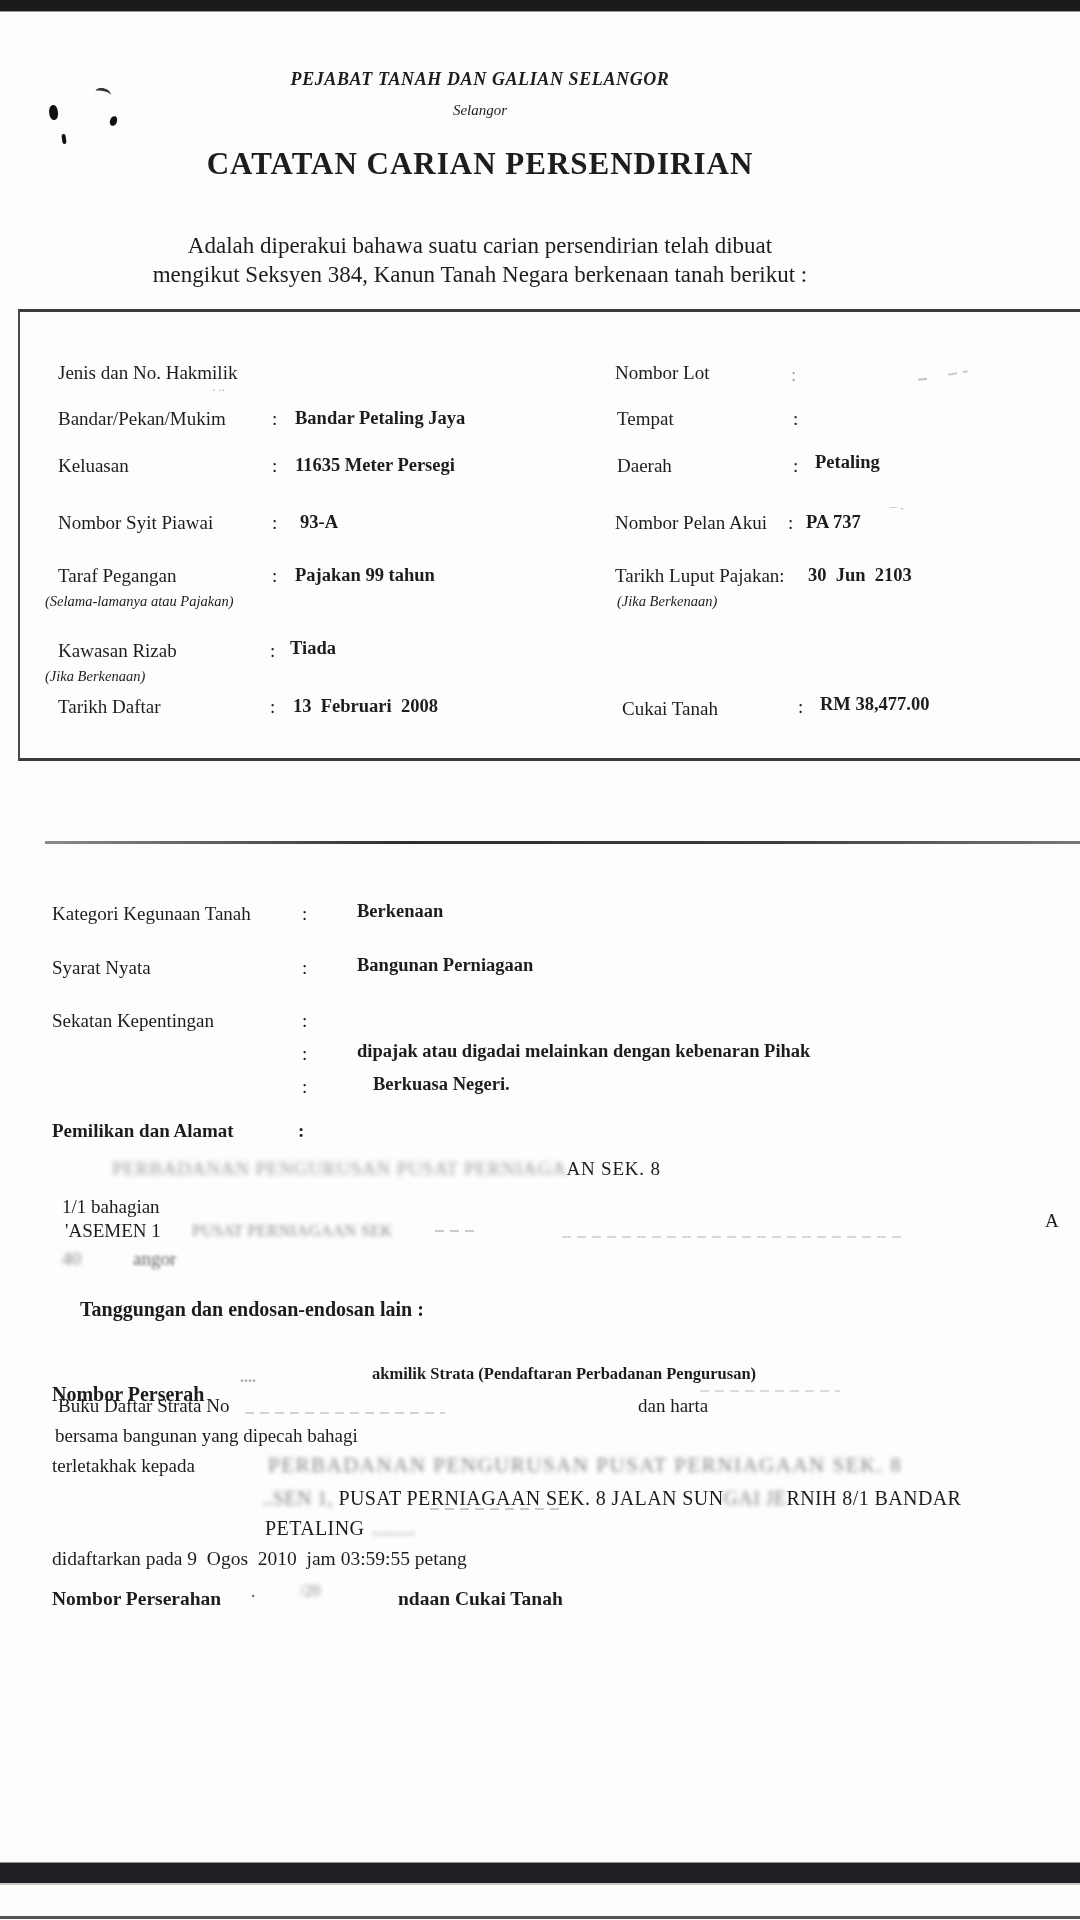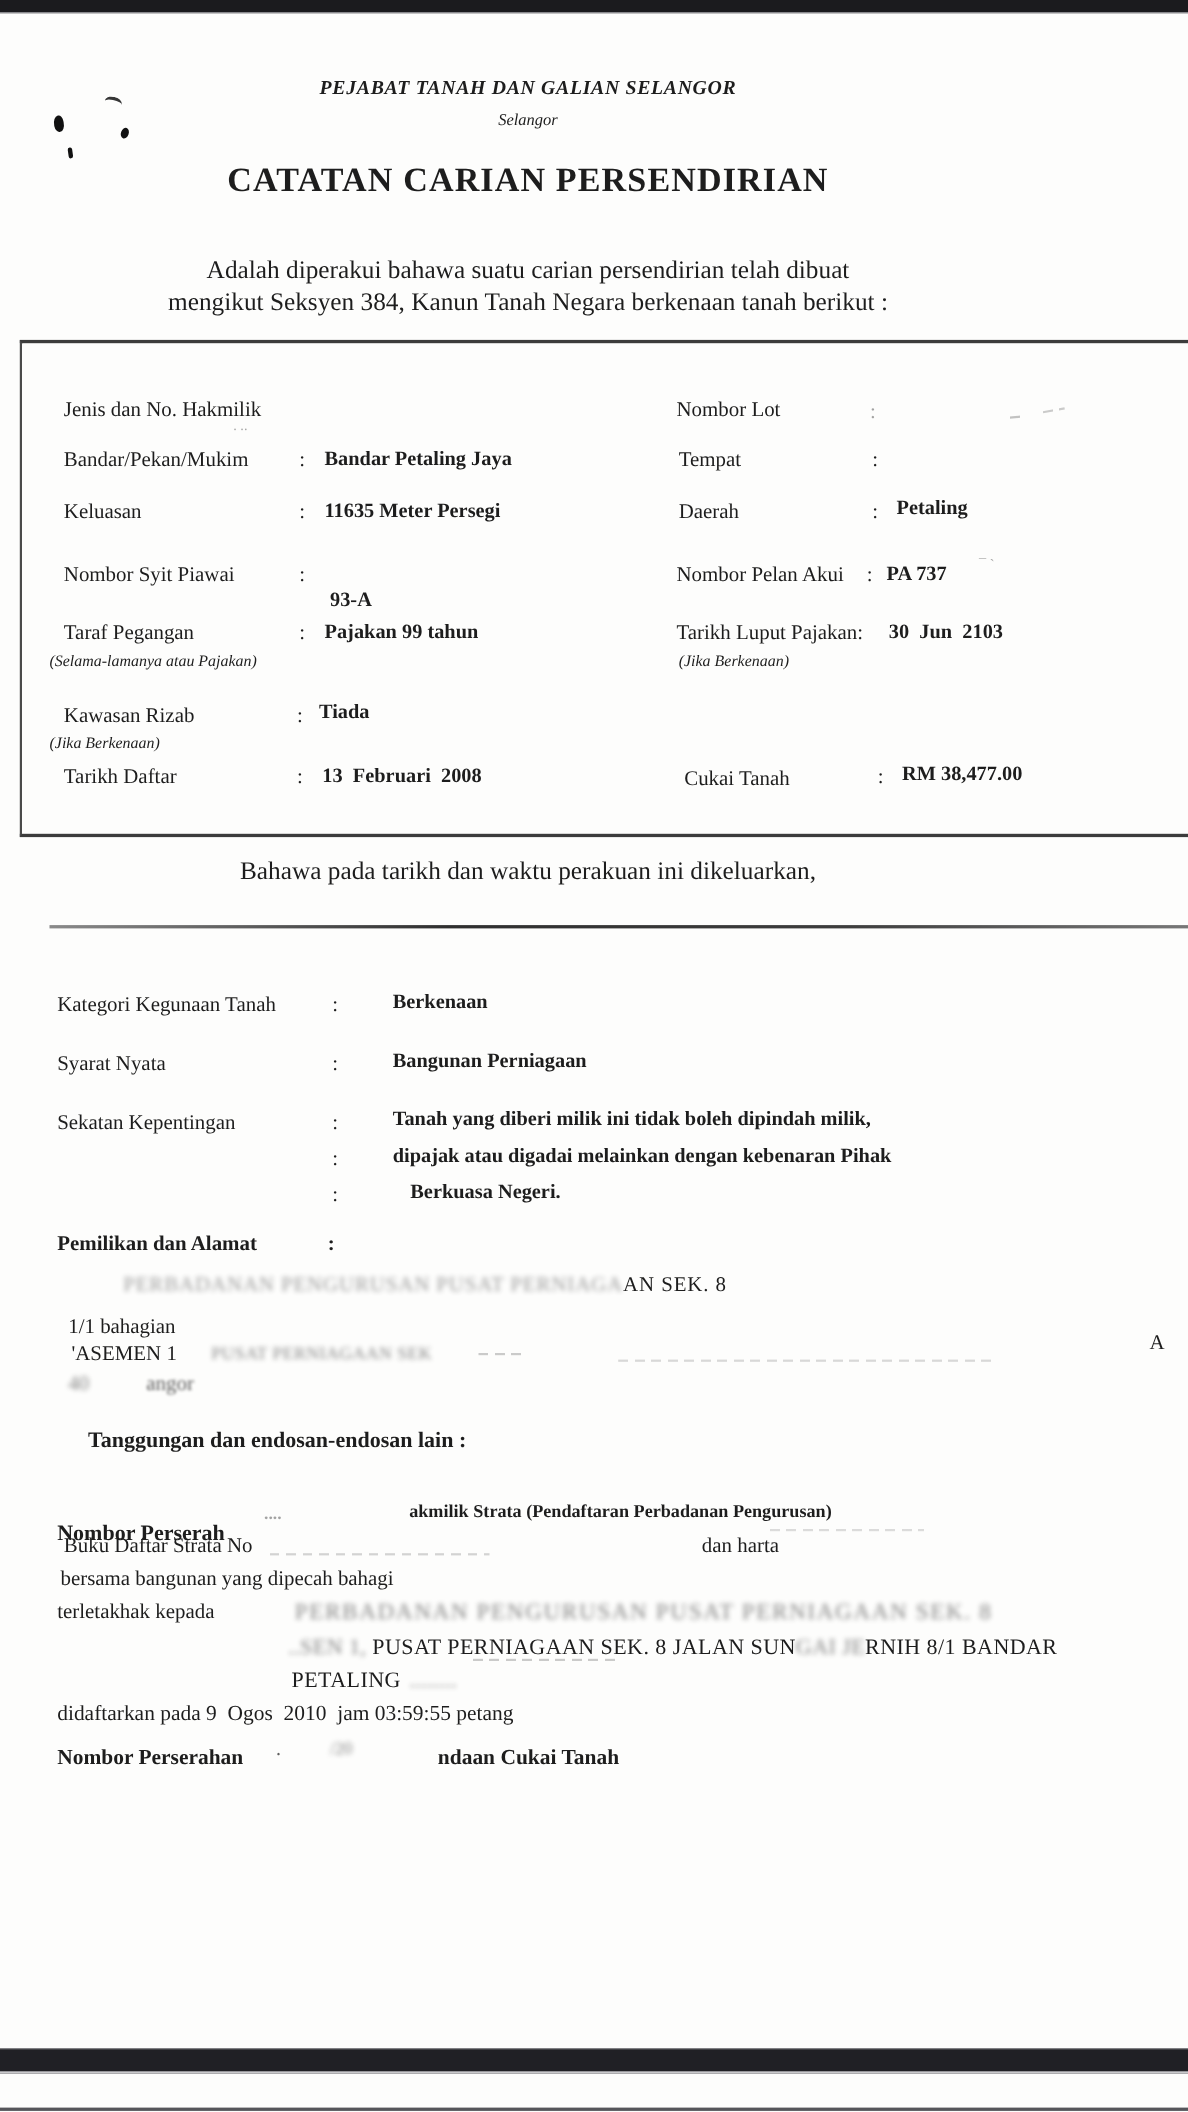--- a/index.html
+++ b/index.html
@@ -72,7 +72,7 @@
 
   <div class="abs lbl" style="left:58px;top:512px;">Nombor Syit Piawai</div>
   <div class="abs colon" style="left:272px;top:512px;">:</div>
-  <div class="abs val" style="left:300px;top:536px;">93-A</div>
+  <div class="abs val" style="left:300px;top:512px;">93-A</div>
   <div class="abs lbl" style="left:615px;top:512px;">Nombor Pelan Akui</div>
   <div class="abs colon" style="left:788px;top:512px;">:</div>
   <div class="abs val" style="left:806px;top:512px;">PA 737</div>

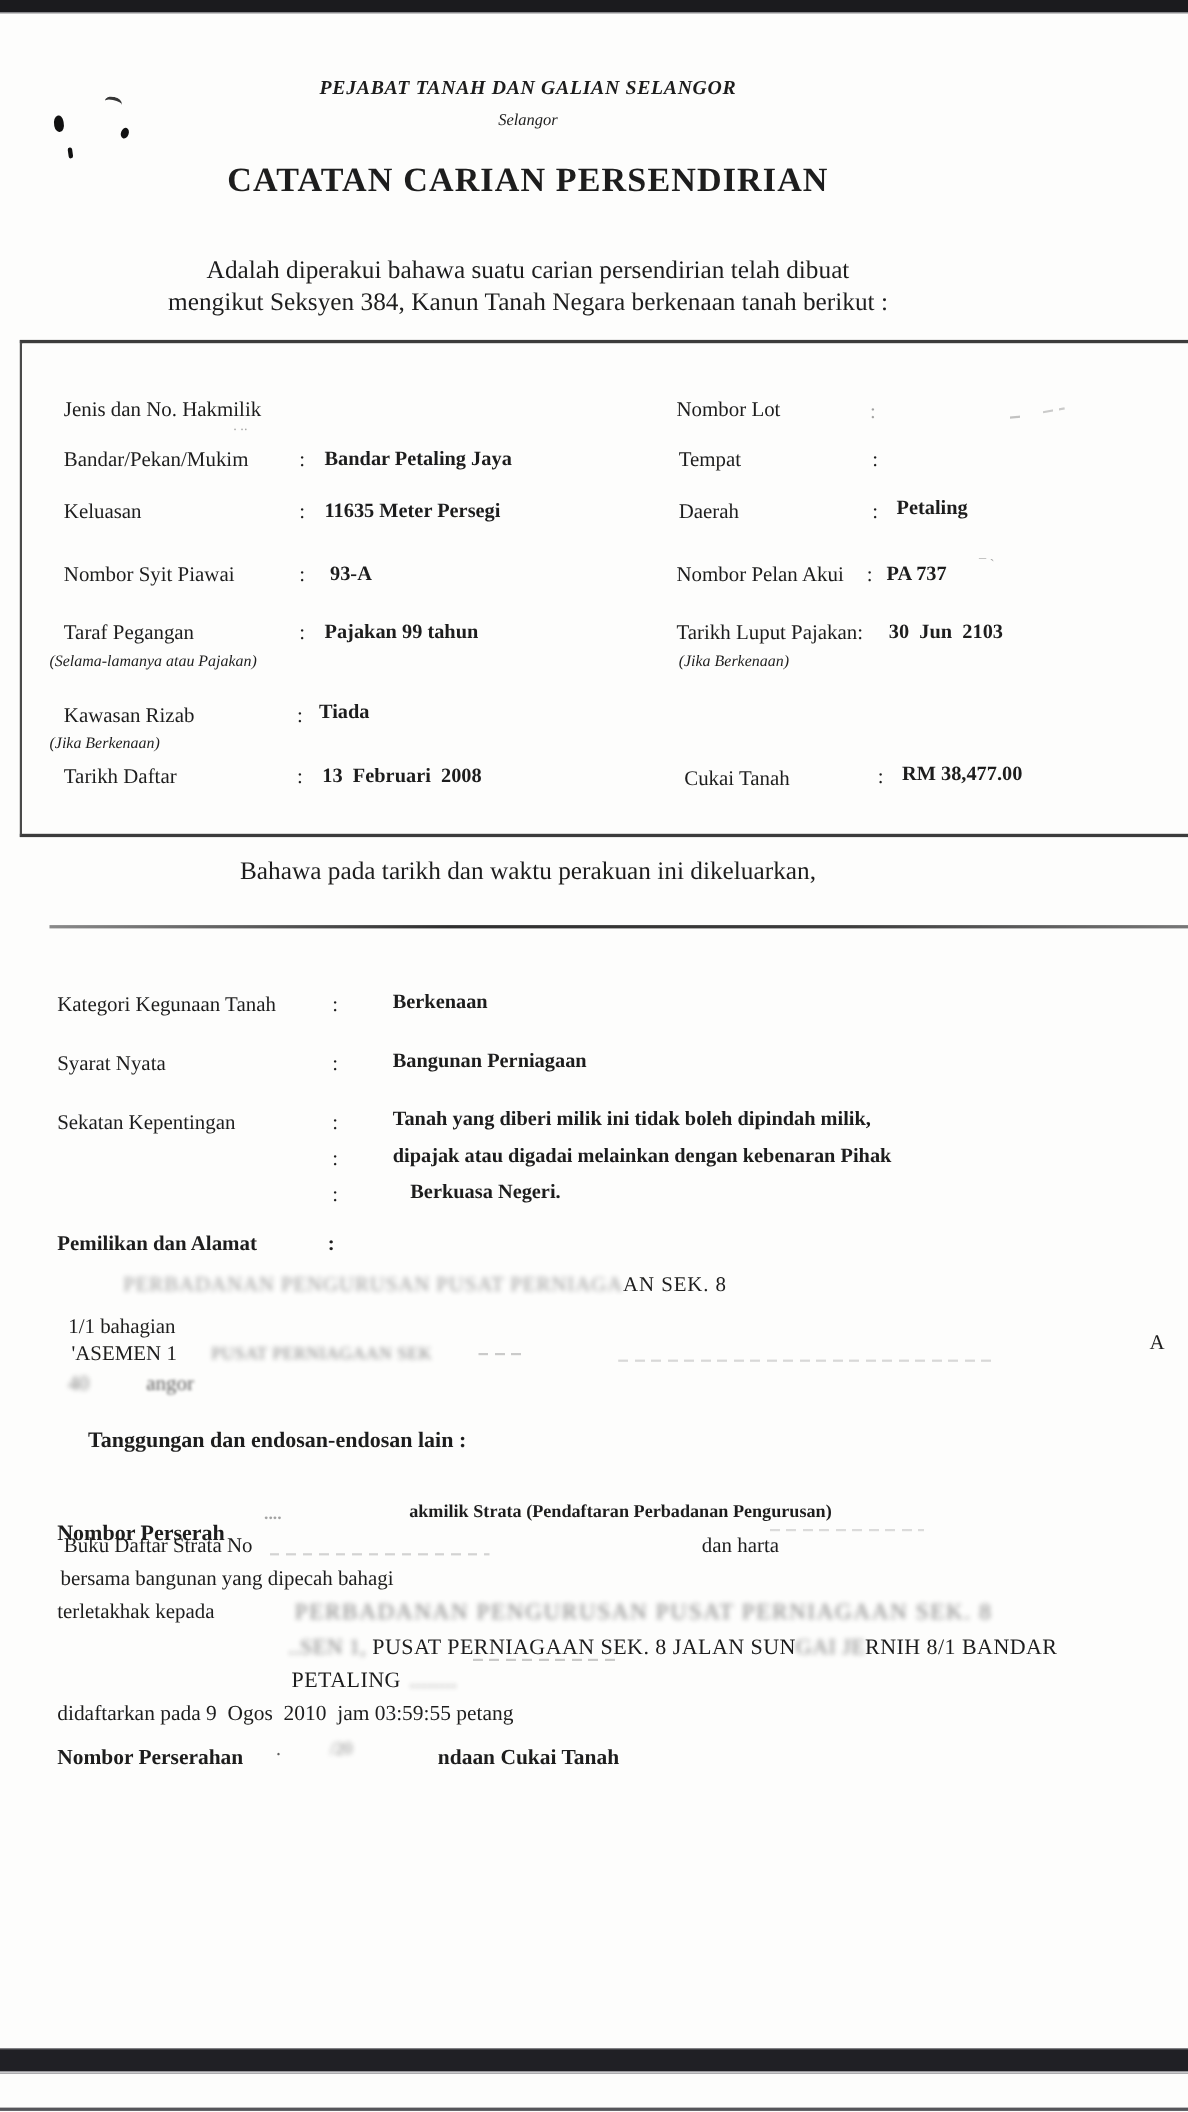--- a/index.html
+++ b/index.html
@@ -98,7 +98,6 @@
   <div class="abs colon" style="left:798px;top:696px;">:</div>
   <div class="abs val" style="left:820px;top:694px;">RM 38,477.00</div>
 
-  <div class="abs center" style="top:779px;font-size:23px;">Bahawa pada tarikh dan waktu perakuan ini dikeluarkan,</div>
   <div class="divider"></div>
 
   <div class="abs lbl" style="left:52px;top:903px;">Kategori Kegunaan Tanah</div>

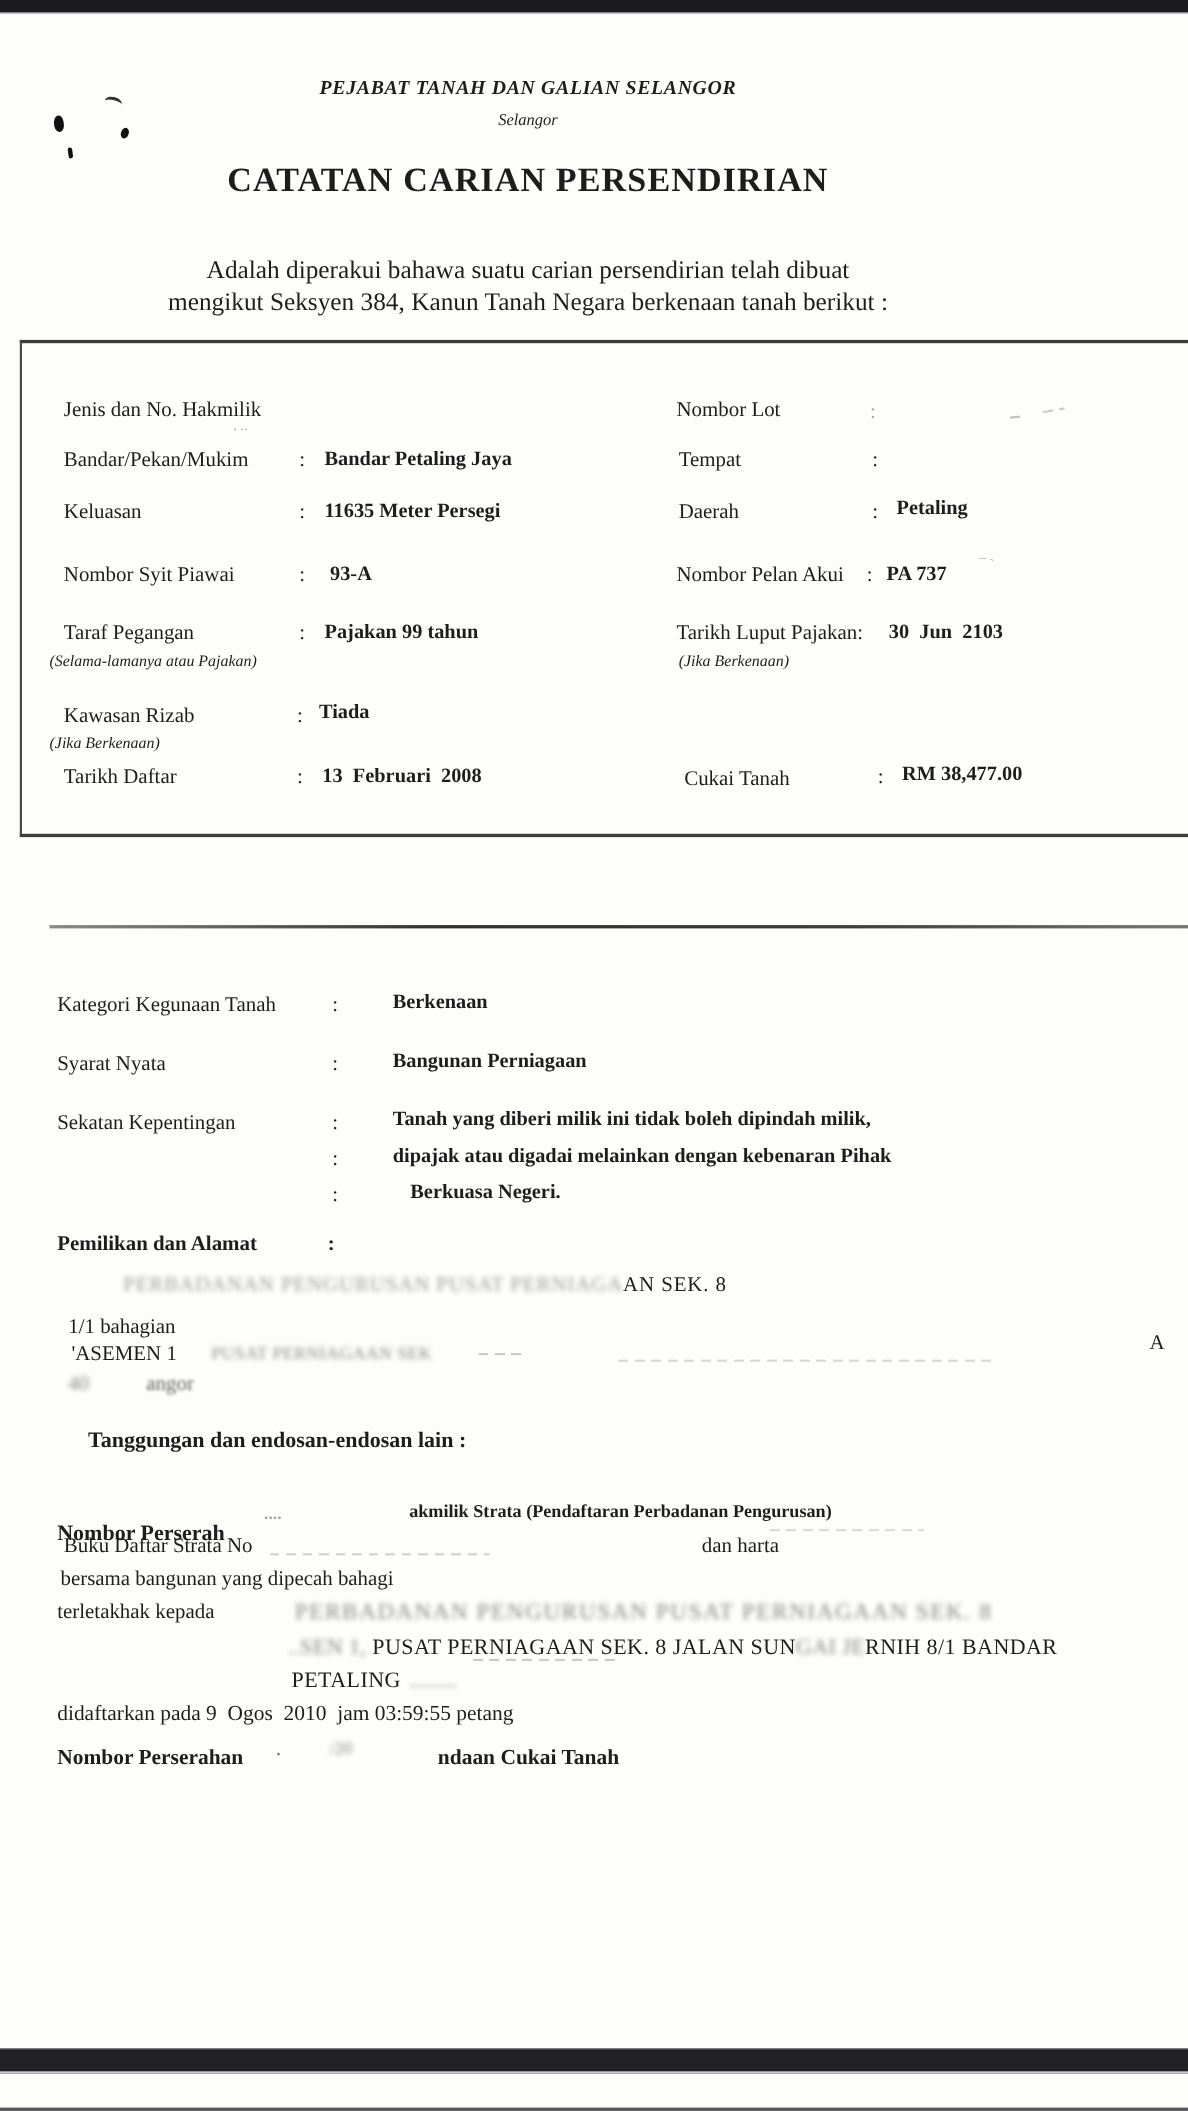--- a/index.html
+++ b/index.html
@@ -110,7 +110,6 @@
 
   <div class="abs lbl" style="left:52px;top:1010px;">Sekatan Kepentingan</div>
   <div class="abs colon" style="left:302px;top:1010px;">:</div>
-  <div class="abs val" style="left:357px;top:1008px;">Tanah yang diberi milik ini tidak boleh dipindah milik,</div>
   <div class="abs colon" style="left:302px;top:1043px;">:</div>
   <div class="abs val" style="left:357px;top:1041px;">dipajak atau digadai melainkan dengan kebenaran Pihak</div>
   <div class="abs colon" style="left:302px;top:1076px;">:</div>

